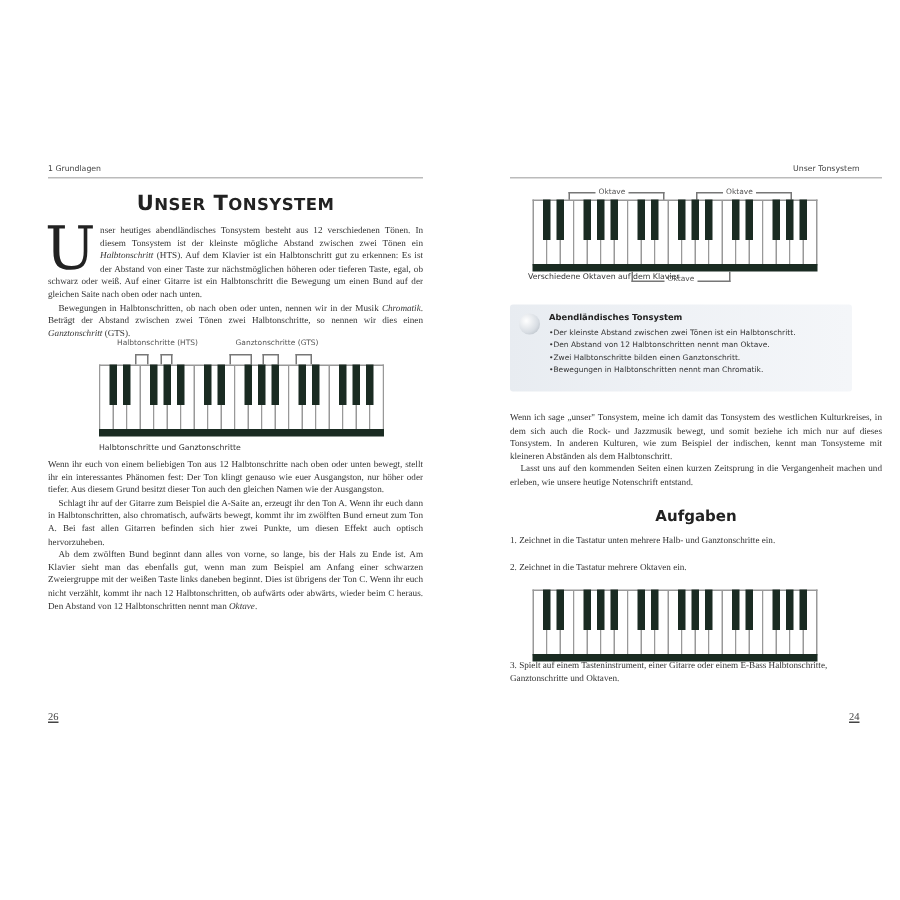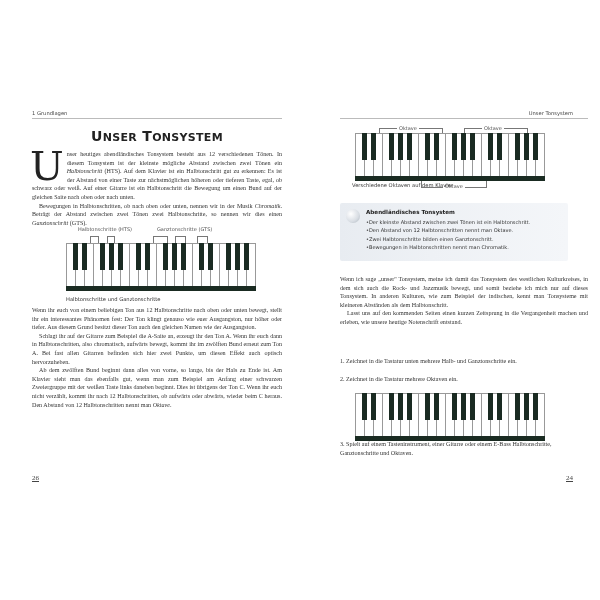--- a/index.html
+++ b/index.html
@@ -200,6 +200,7 @@
     <p>Lasst uns auf den kommenden Seiten einen kurzen Zeitsprung in die Vergangenheit machen und erleben, wie unsere heutige Notenschrift entstand.</p>
   </div>
 
+  <div class="section-title">Aufgaben</div>
   <div class="task" style="top:357px;">1. Zeichnet in die Tastatur unten mehrere Halb- und Ganztonschritte ein.</div>
   <div class="task" style="top:375px;">2. Zeichnet in die Tastatur mehrere Oktaven ein.</div>
 

